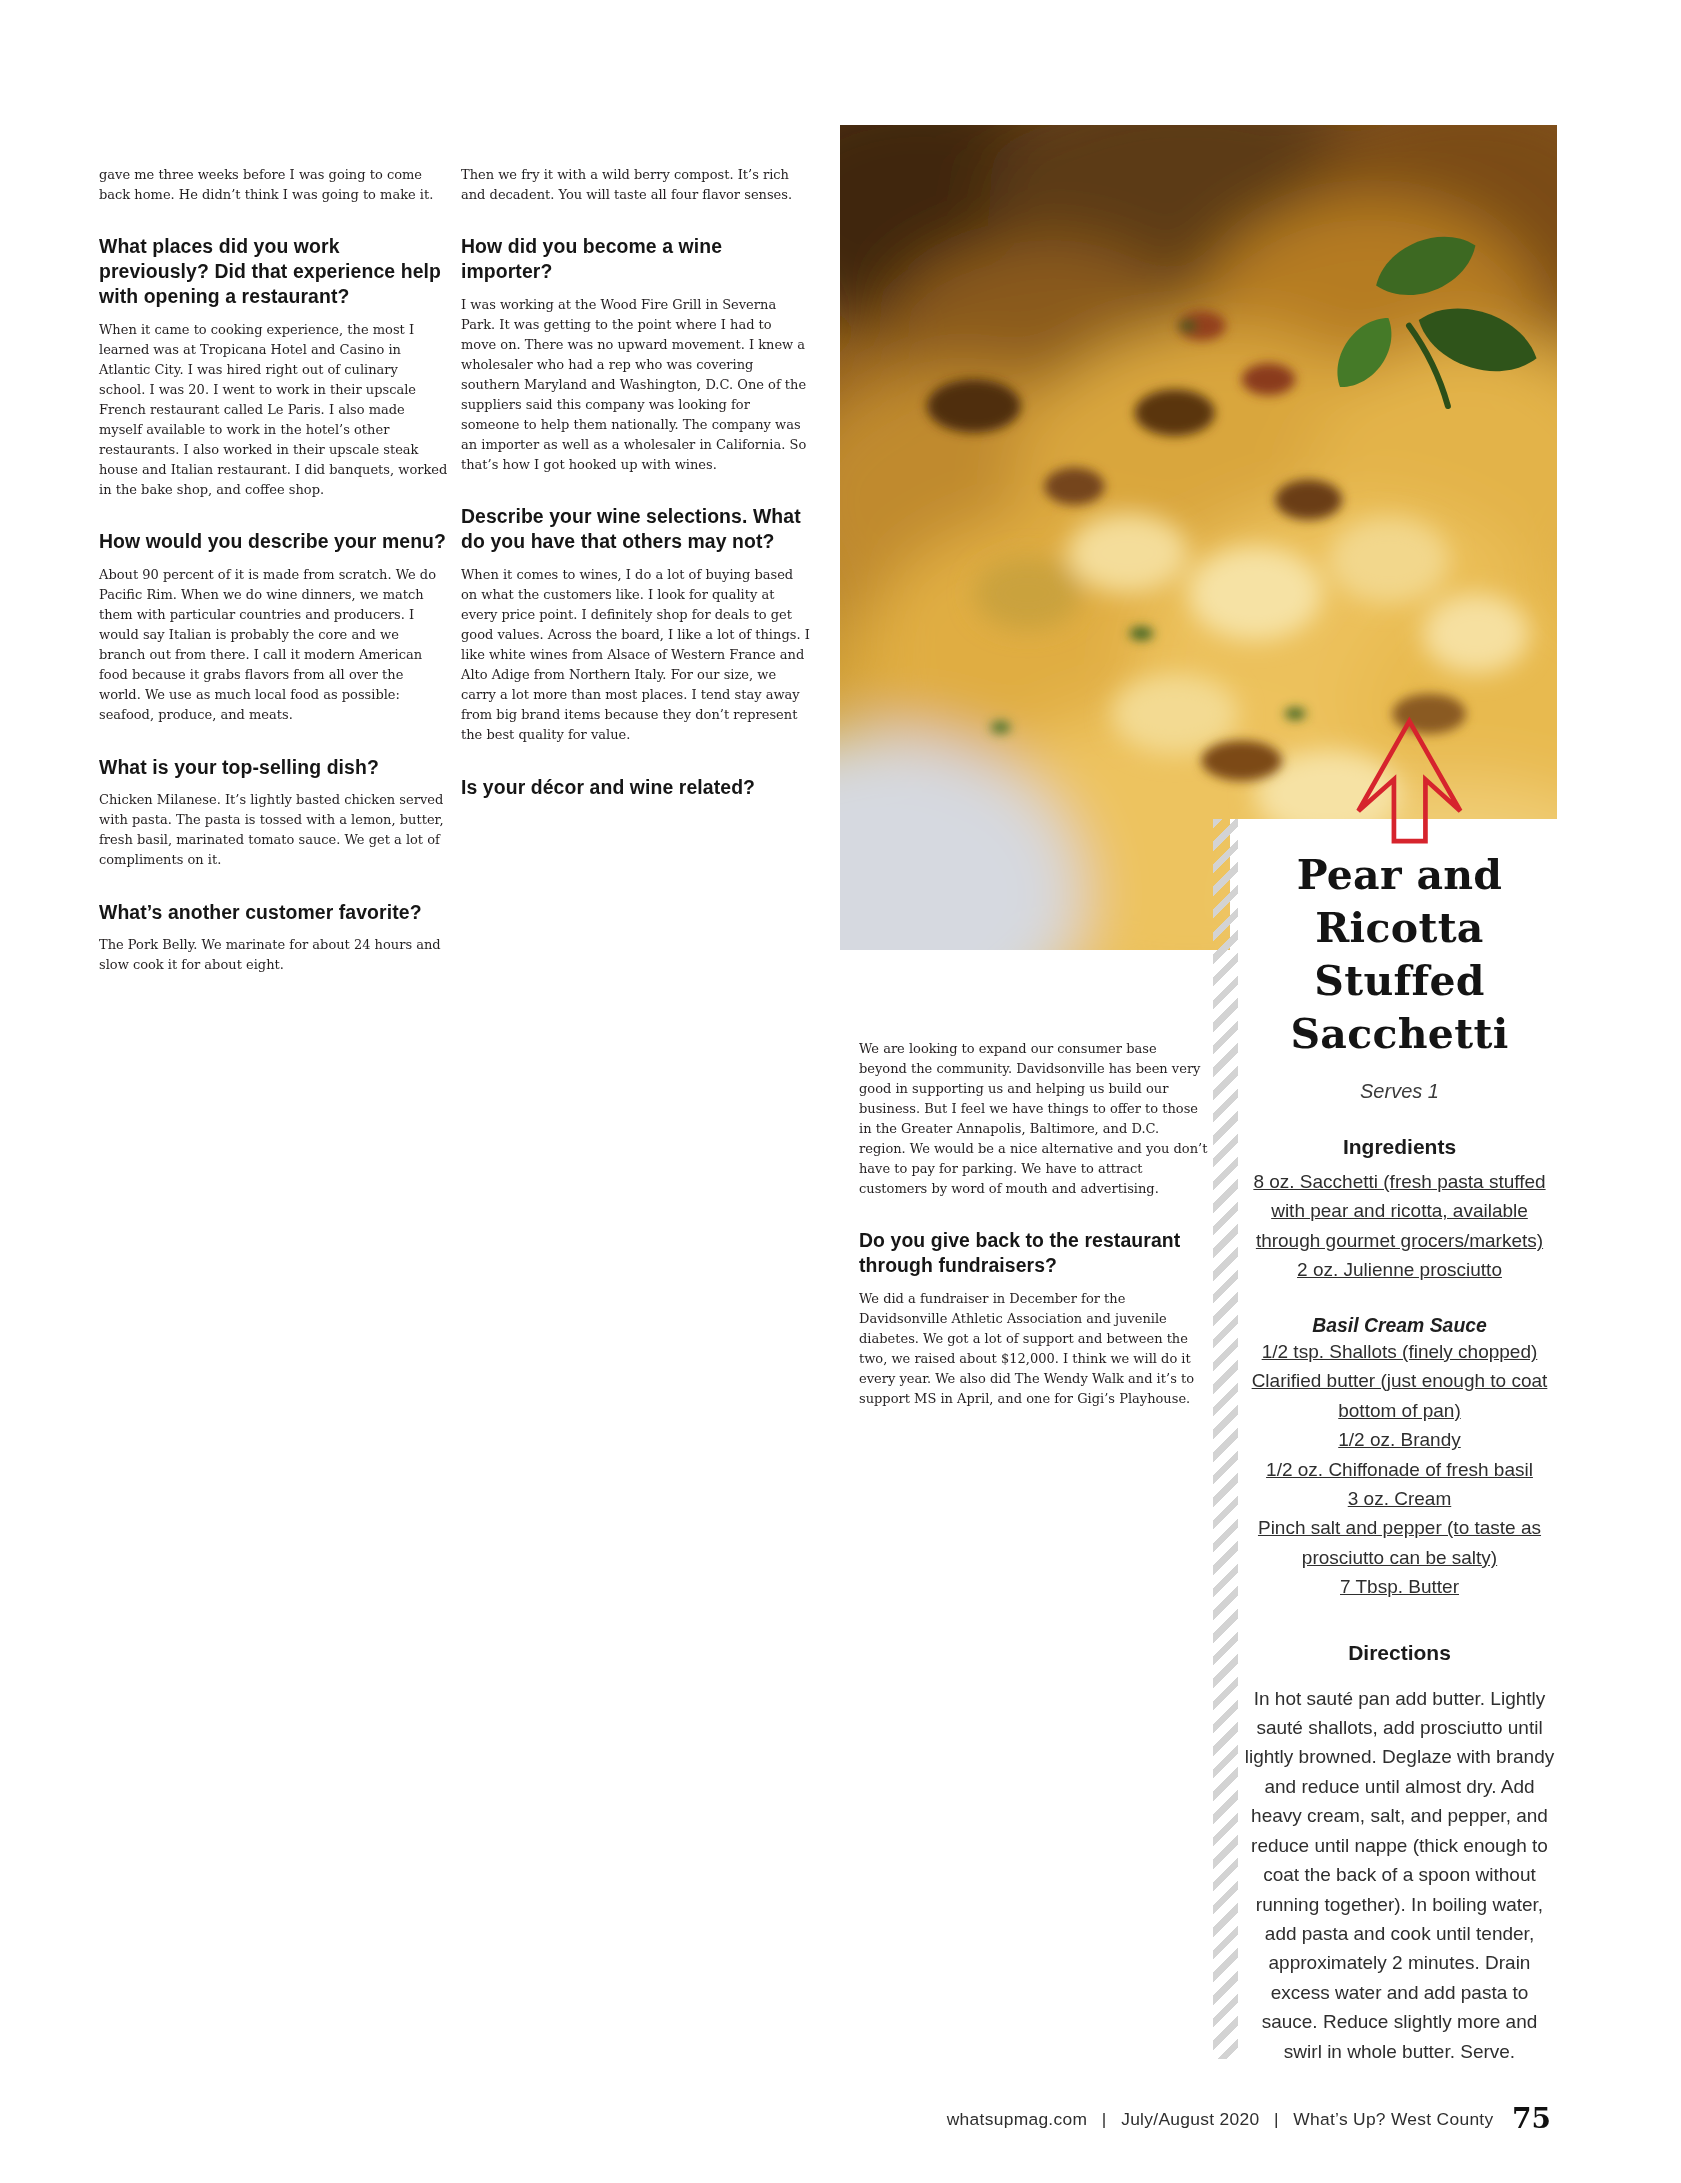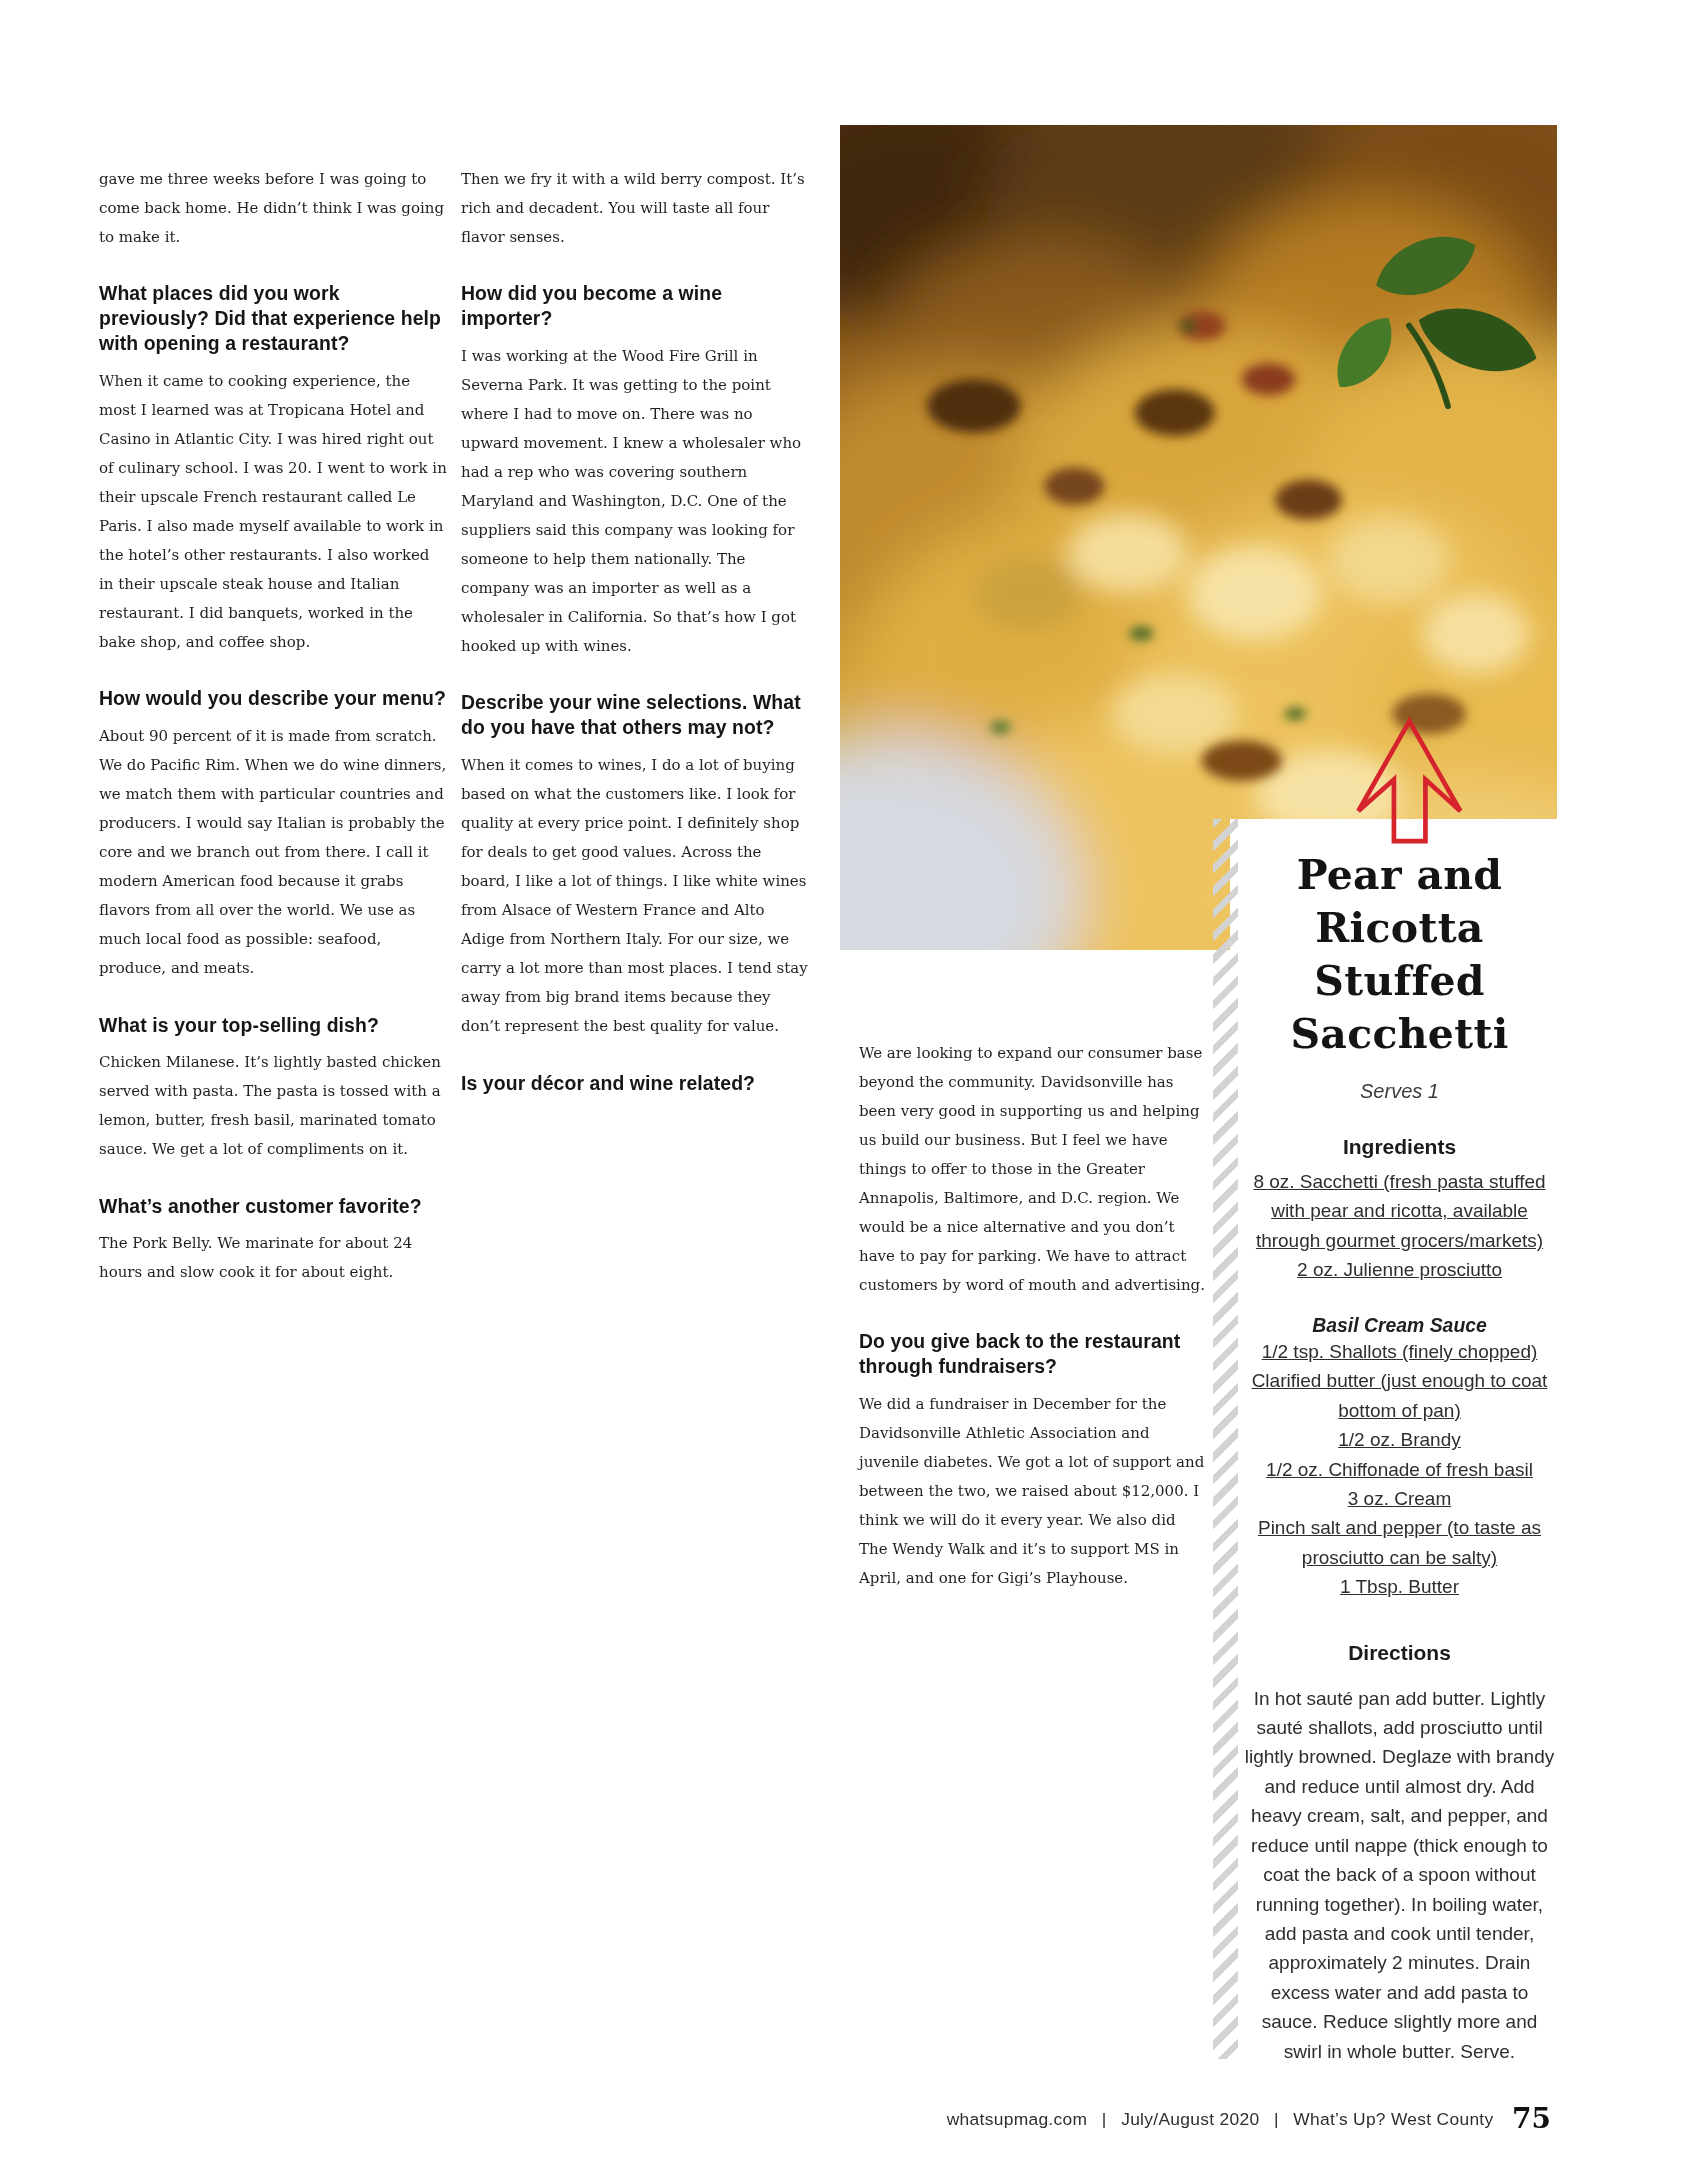--- a/index.html
+++ b/index.html
@@ -10,7 +10,7 @@
   
   .col{position:absolute;width:349px;}
   .col > :first-child{margin-top:0;}
-  .a-para{font-size:15px;line-height:29px;margin:0;}
+  .a-para{font-size:13px;line-height:20px;margin:0;}
   .q-head{
     font-family:"Liberation Sans",sans-serif;font-weight:700;
     font-size:19.4px;line-height:25px;letter-spacing:0.1px;

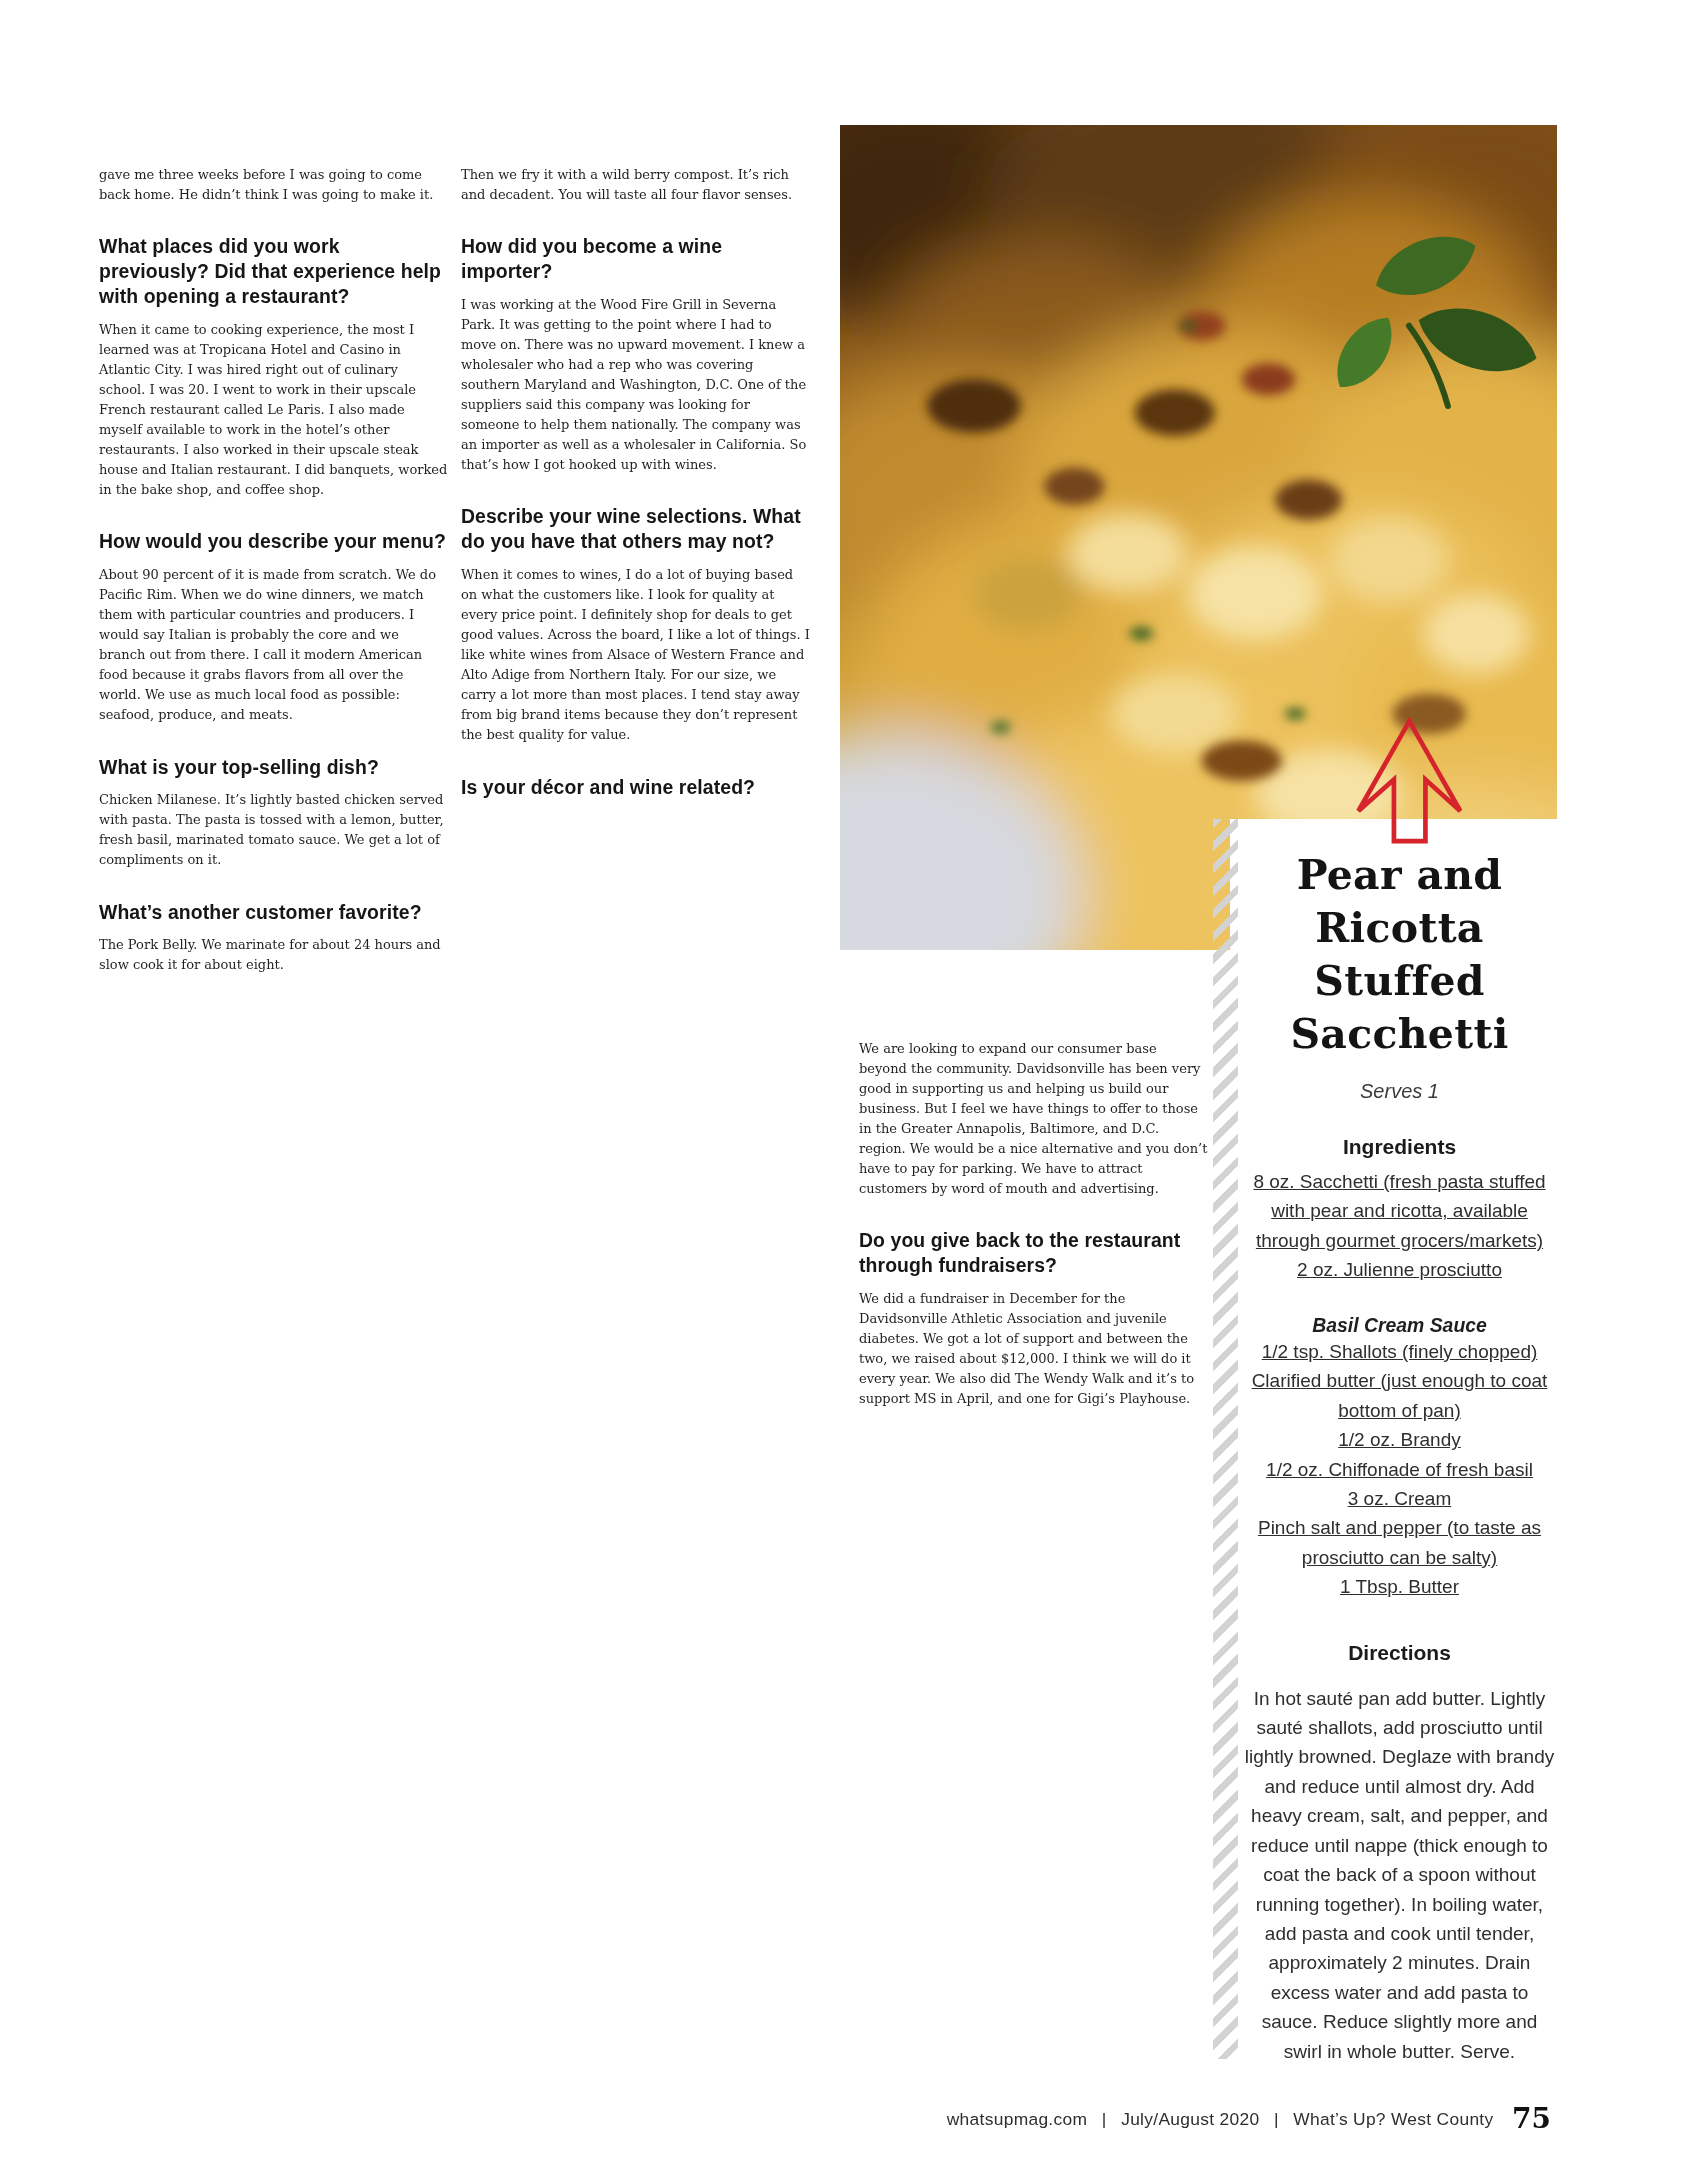--- a/index.html
+++ b/index.html
@@ -180,7 +180,7 @@
         <div class="r-item">1/2 oz. Chiffonade of fresh basil</div>
         <div class="r-item">3 oz. Cream</div>
         <div class="r-item">Pinch salt and pepper (to taste as prosciutto can be salty)</div>
-        <div class="r-item">1 Tbsp. Butter</div>
+        <div class="r-item">7 Tbsp. Butter</div>
       </div>
     <div class="r-h r-h-dir">Directions</div>
     <div class="r-dir">In hot sauté  pan add butter. Lightly sauté shallots, add prosciutto  until lightly browned. Deglaze with brandy and reduce until almost dry. Add heavy cream, salt, and pepper, and reduce until nappe (thick enough  to coat the back of a spoon without running together). In boiling water, add pasta and cook until tender, approximately 2 minutes. Drain excess water and add pasta to sauce. Reduce slightly more and swirl in whole butter. Serve.</div>

